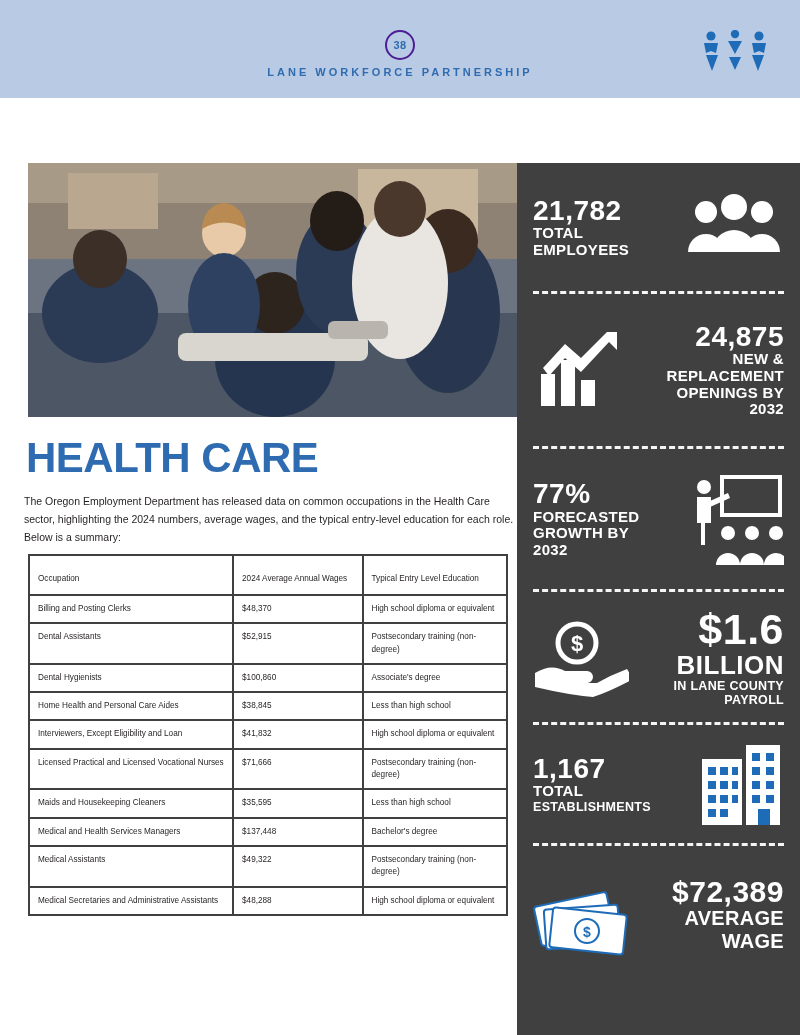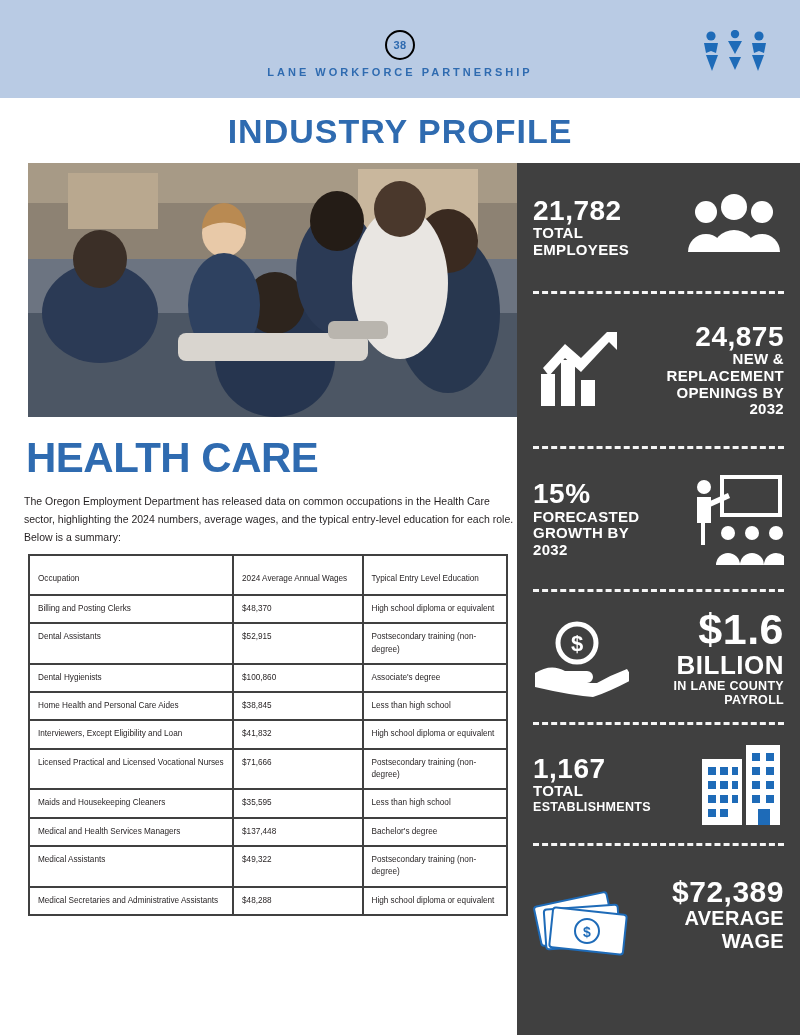--- a/index.html
+++ b/index.html
@@ -19,7 +19,7 @@
   .page-num-circle {
     position:absolute; left:50%; transform:translateX(-50%); top:30px;
     width:30px; height:30px; border-radius:50%;
-    border:2px solid #000000; color:#2f6bb0;
+    border:2px solid #4c1d95; color:#2f6bb0;
     display:flex; align-items:center; justify-content:center;
     font-size:11px; font-weight:bold; letter-spacing:.5px;
   }

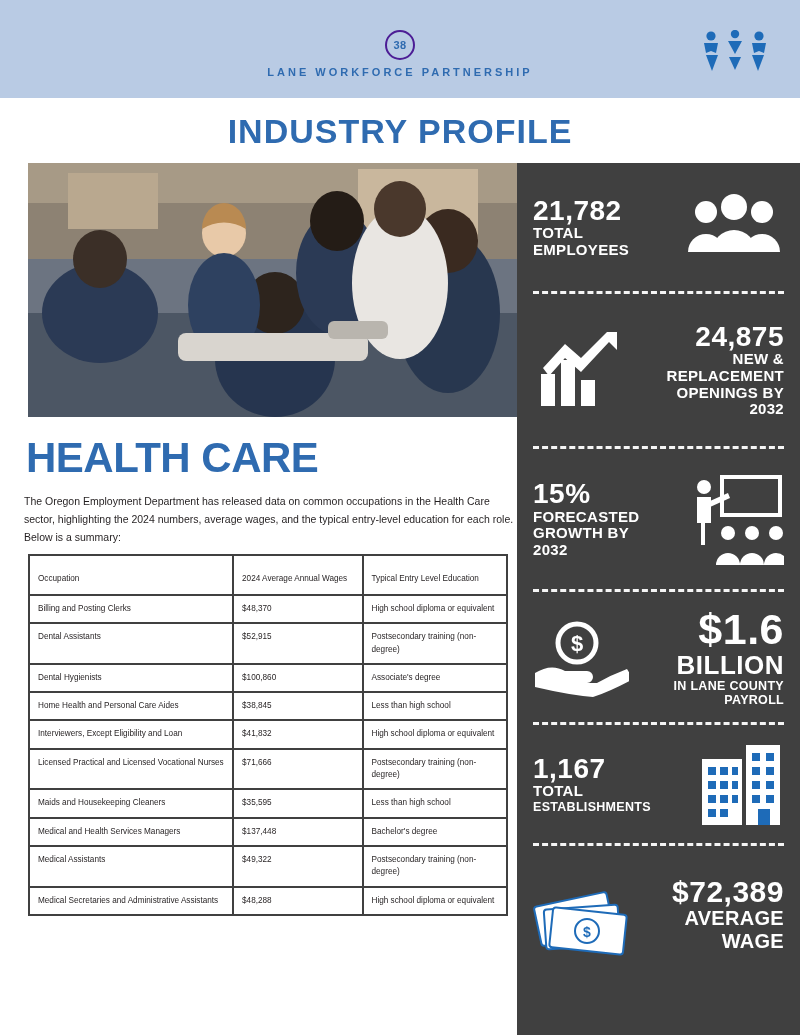--- a/index.html
+++ b/index.html
@@ -120,7 +120,6 @@
     </div>
   </div>
 
-  <div class="industry-title">INDUSTRY PROFILE</div>
 
   <div class="photo">
     <svg width="496" height="254" viewBox="0 0 496 254" aria-hidden="true">

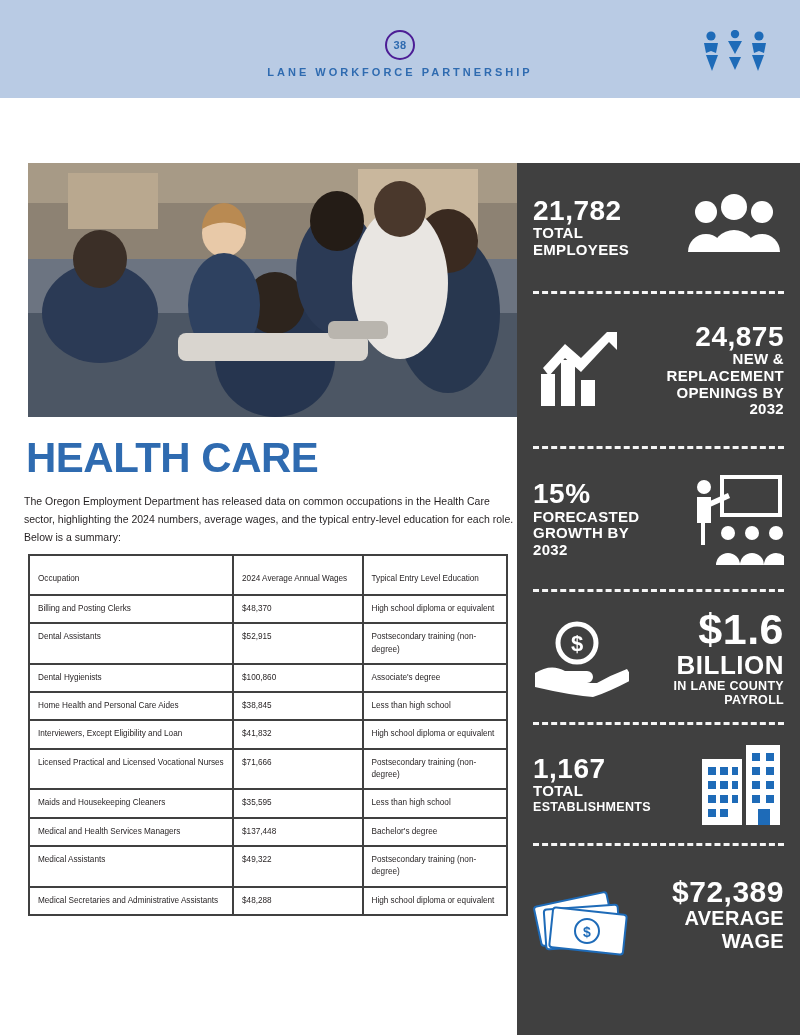--- a/index.html
+++ b/index.html
@@ -272,7 +272,7 @@
 
     <div class="stat s3">
       <div class="txtcol">
-        <div class="stat-num">15%</div>
+        <div class="stat-num">77%</div>
         <div class="stat-lbl">FORECASTED</div>
         <div class="stat-lbl">GROWTH BY</div>
         <div class="stat-lbl">2032</div>

